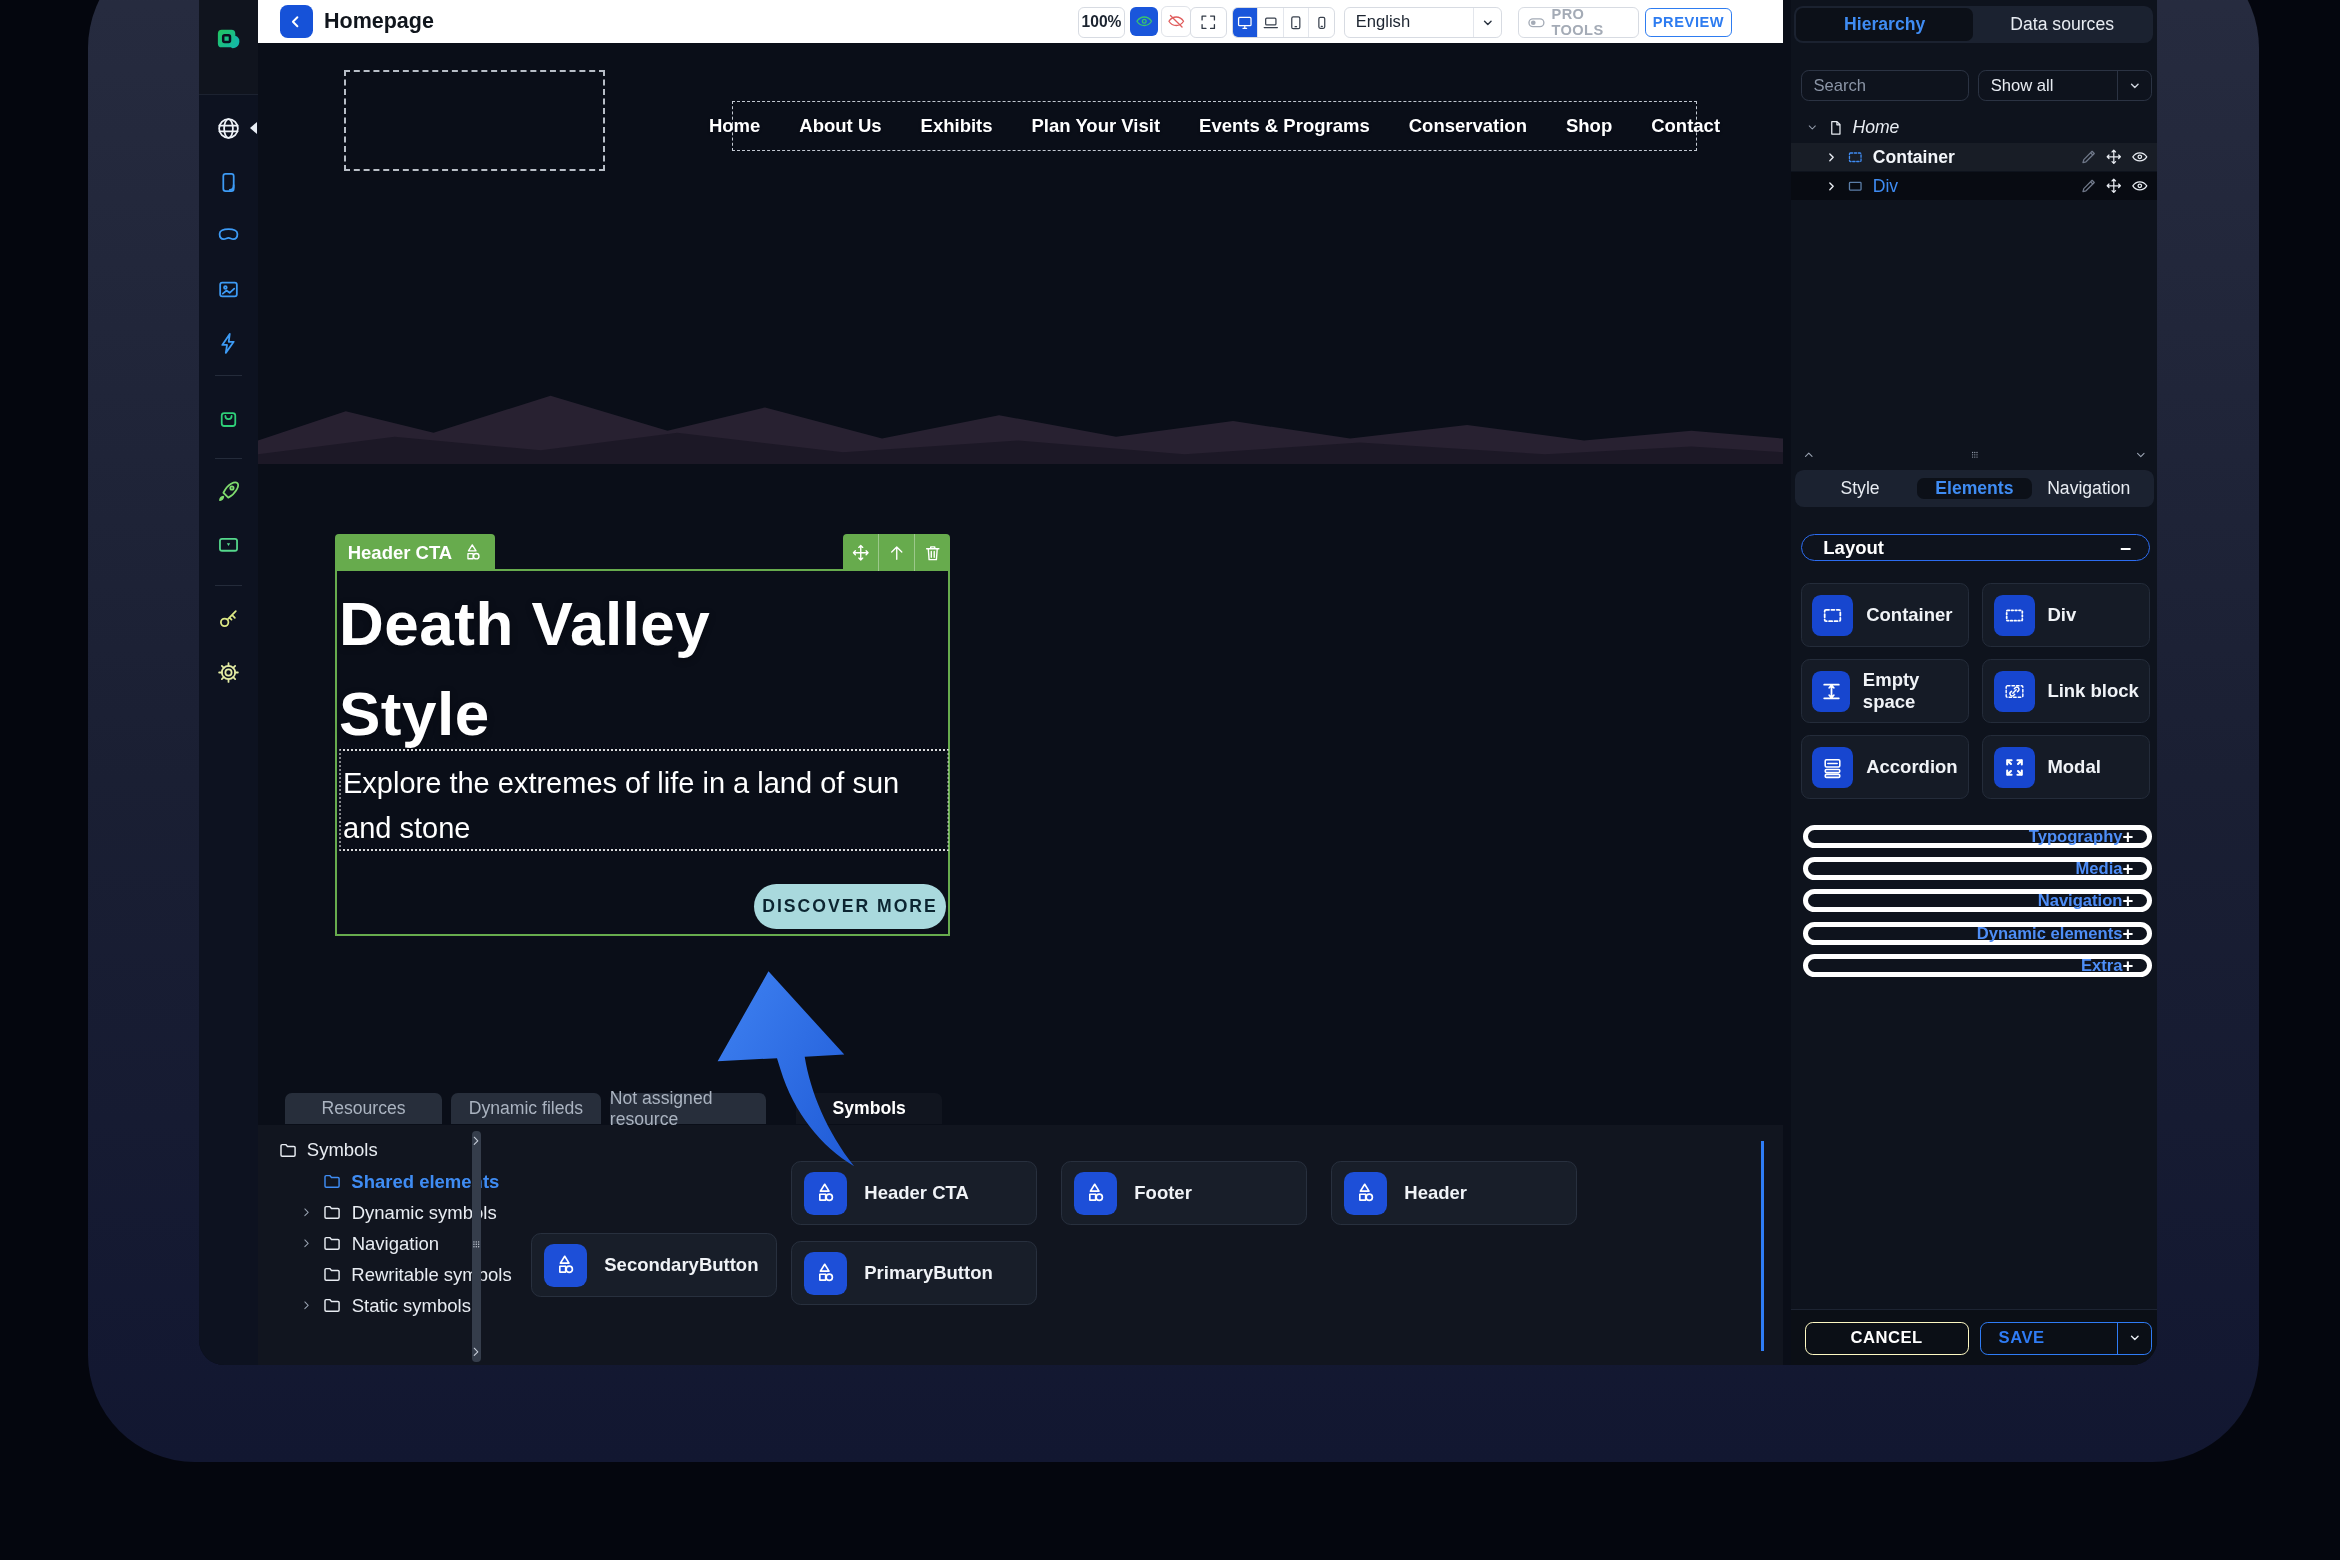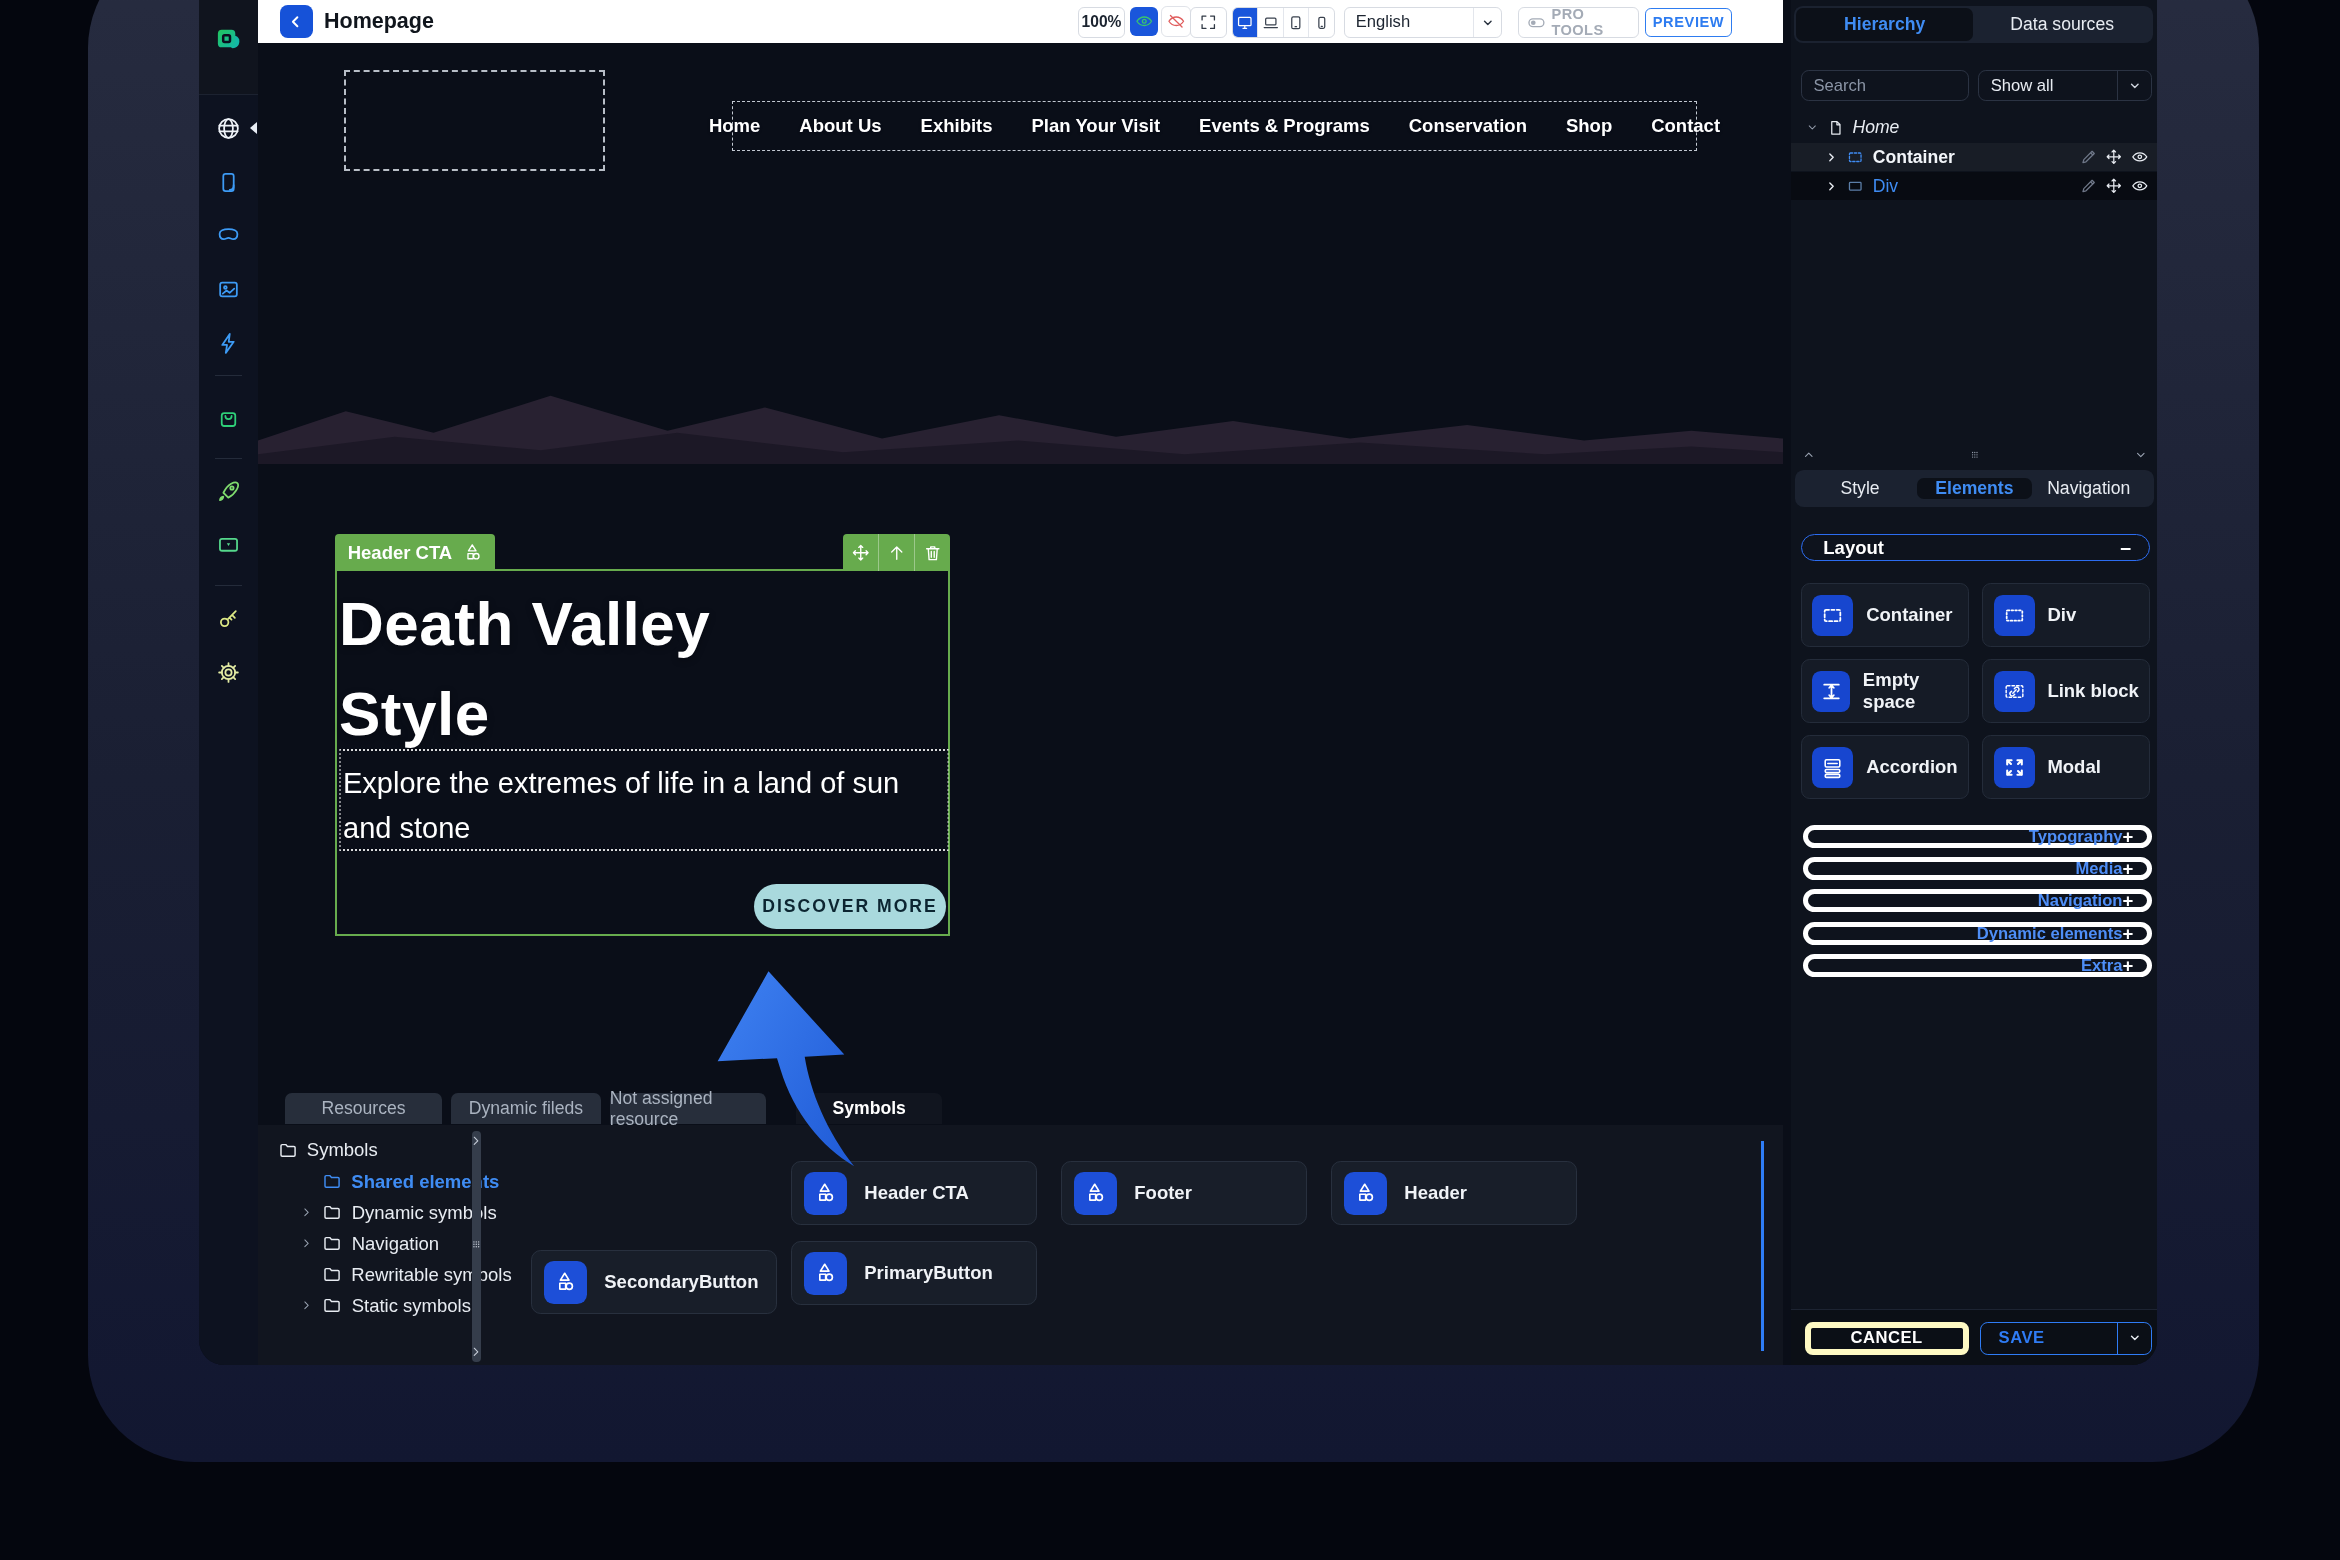--- a/index.html
+++ b/index.html
@@ -559,7 +559,7 @@
           </div>
         <span class="lbl">Header</span>
       </div>
-      <div class="symbol-card" style="left:273px;top:125px">
+      <div class="symbol-card" style="left:273px;top:108px">
         <div class="badge">
             <svg class="ic" width="23.4" height="23.4" viewBox="0 0 24 24">
               <use href="#i-symbol"></use>

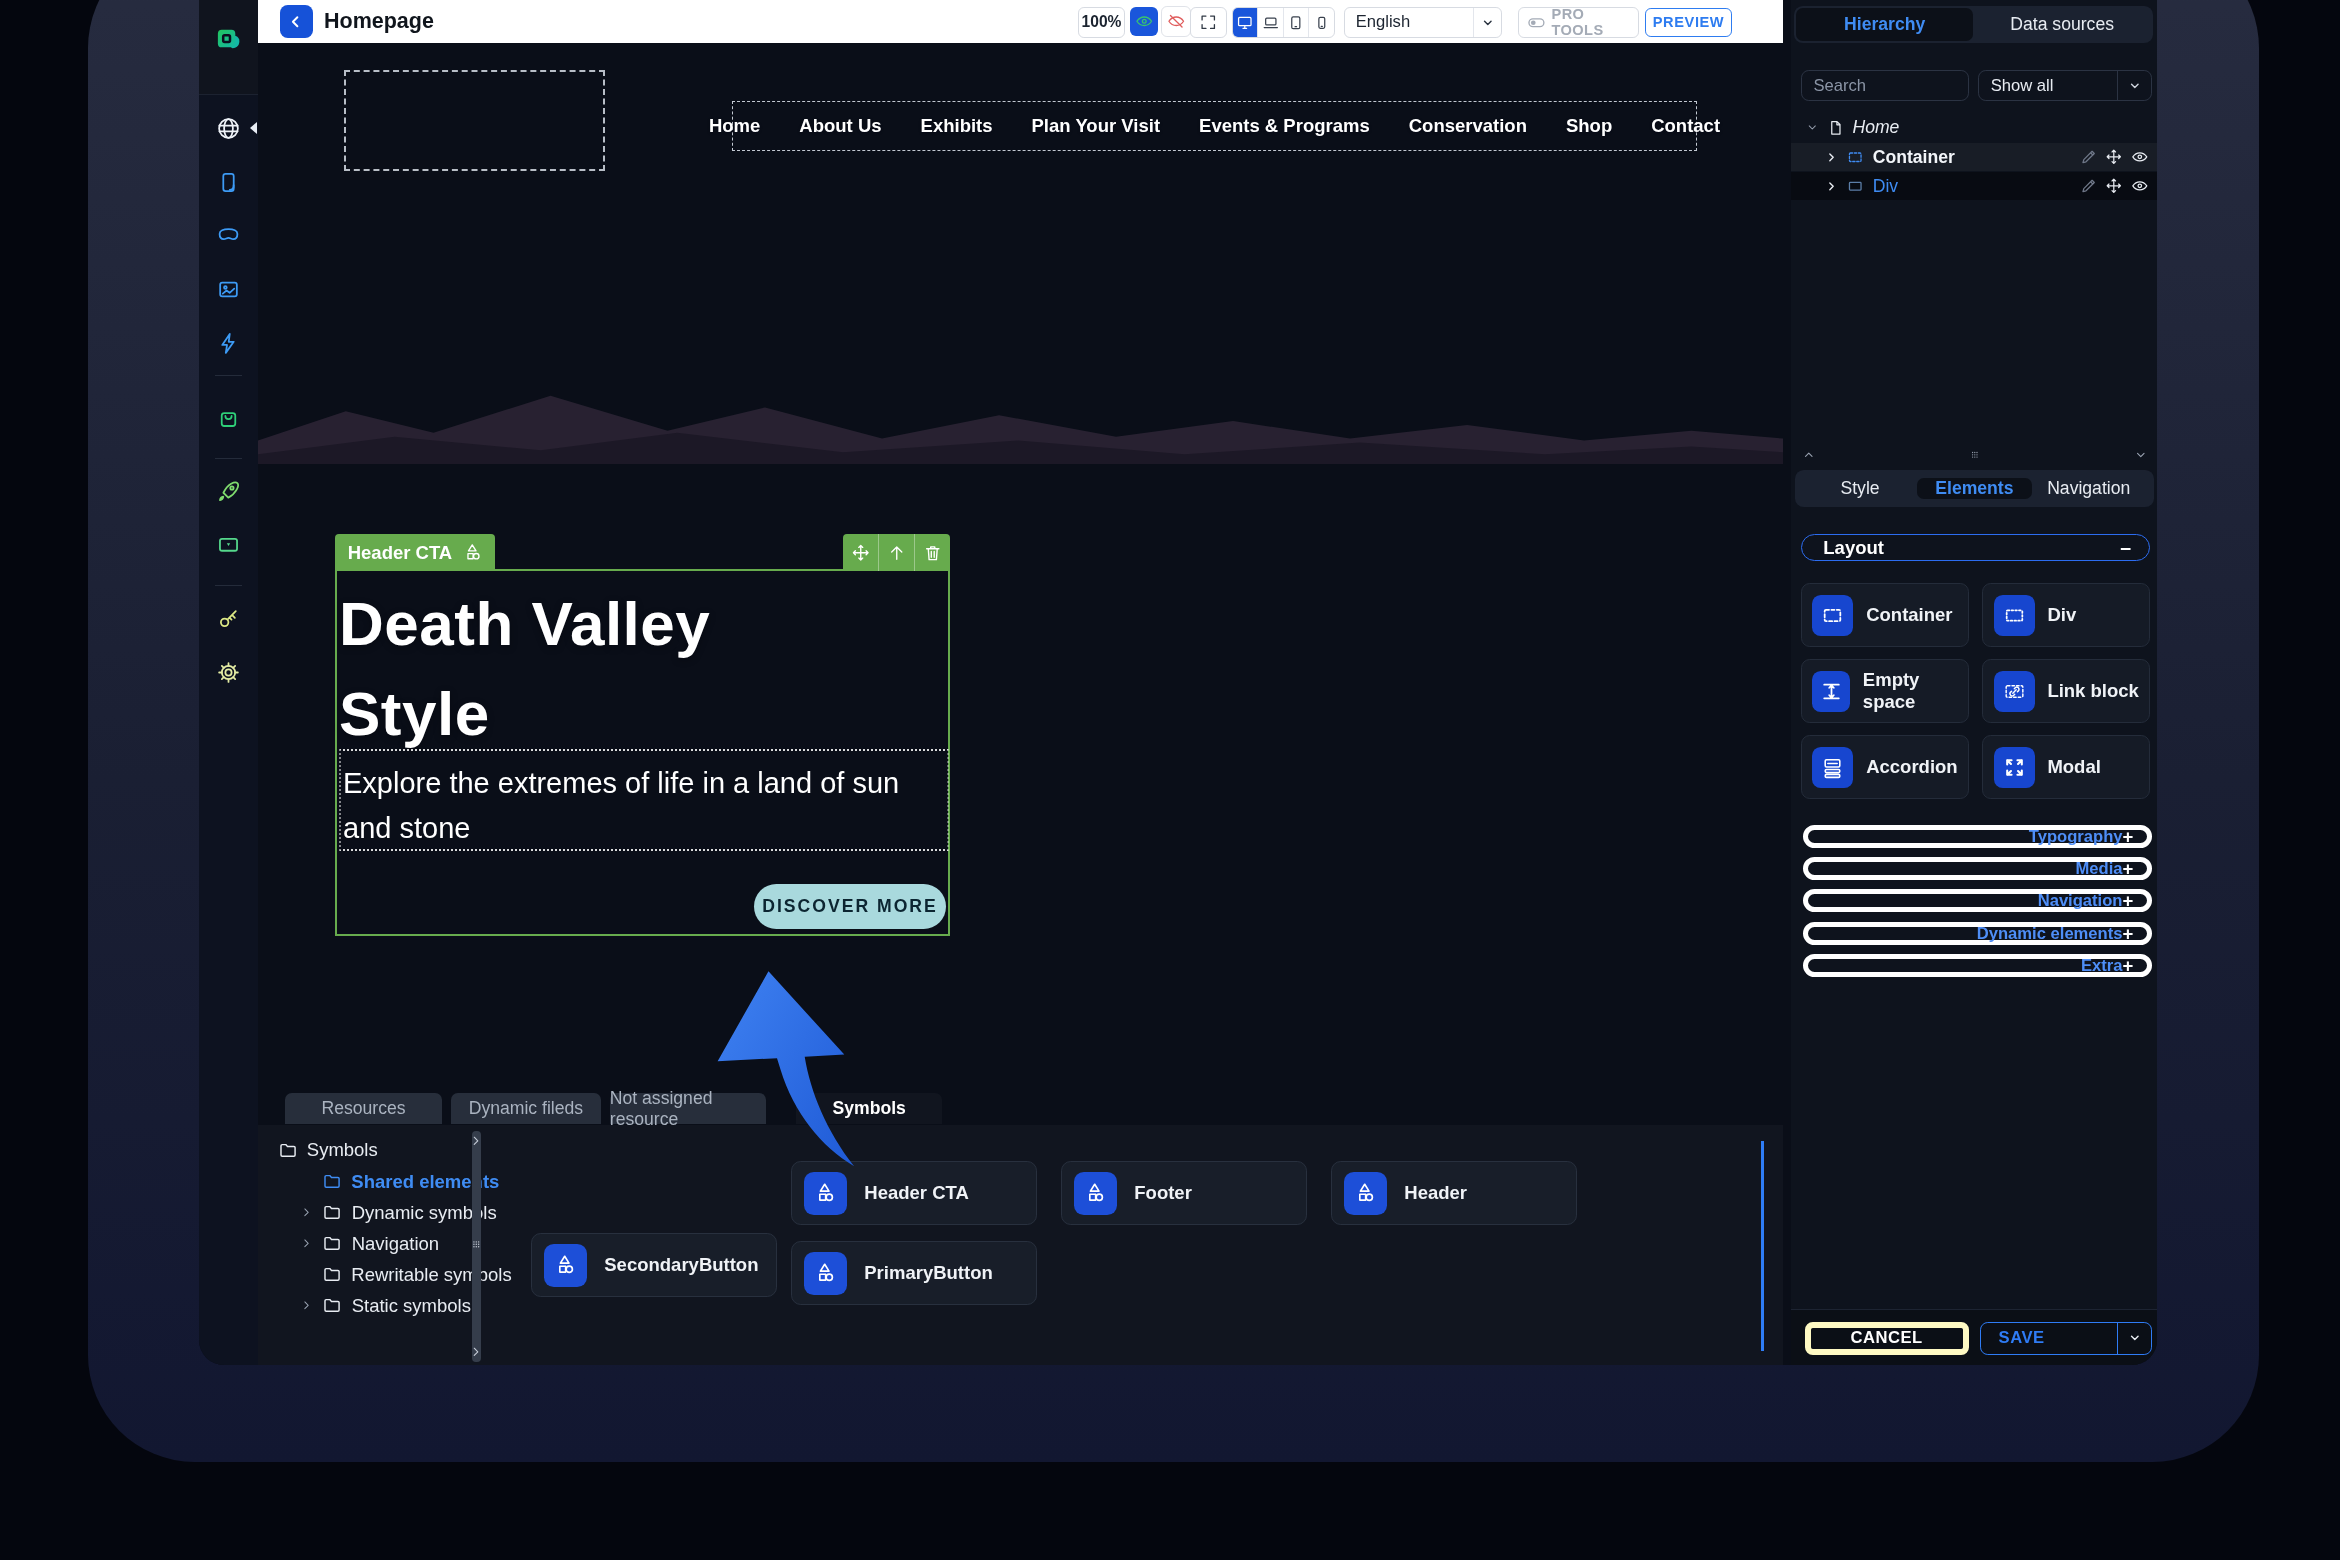--- a/index.html
+++ b/index.html
@@ -119,7 +119,7 @@
   .sec-pill .lbl{flex:1;padding-left:17.6px;font-size:16.6px;font-weight:bold;color:#4e8ef7;}
   .sec-pill .plus{padding-right:13.7px;color:#fff;font-size:18.5px;font-weight:bold;line-height:0;}
   #rp-footer{left:0;top:1309px;width:367px;height:57px;background:#0b0f16;border-top:1px solid #1d2432;}
-  #cancel-btn{left:13.7px;top:11.7px;width:164px;height:33px;border:6px solid #fef9c3;border-radius:7.8px;box-sizing:border-box;
+  #cancel-btn{left:13.7px;top:11.7px;width:164px;height:33px;border:1px solid #fef9c3;border-radius:7.8px;box-sizing:border-box;
     color:#fff;font-size:16.6px;font-weight:bold;letter-spacing:0.5px;display:flex;align-items:center;justify-content:center;}
   #save-btn{left:189px;top:11.7px;width:172px;height:33px;border:1.6px solid #2f7cf5;border-radius:7.8px;box-sizing:border-box;display:flex;}
   #save-btn .lbl{flex:1;display:flex;align-items:center;padding-left:17.6px;color:#2f7cf5;font-size:16.6px;font-weight:bold;letter-spacing:0.5px;}

